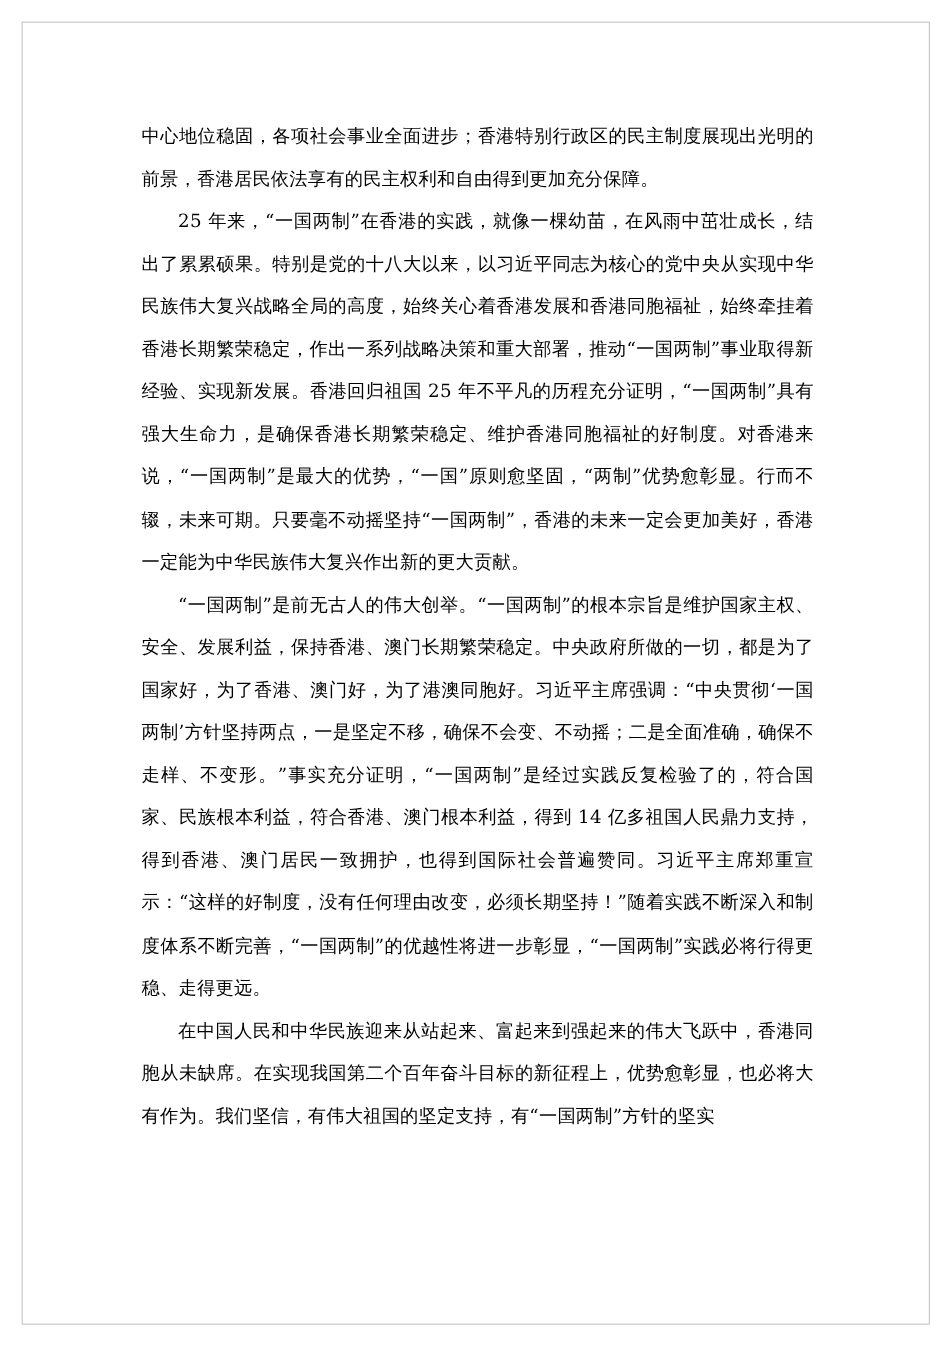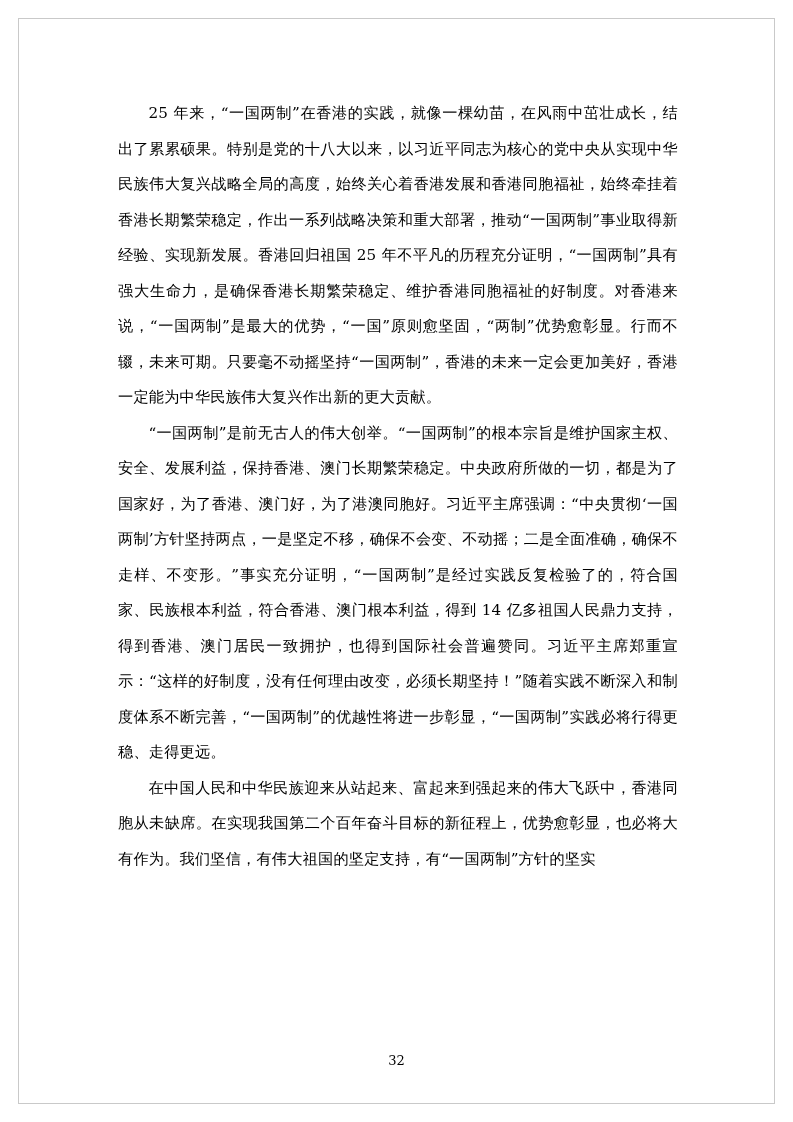--- a/index.html
+++ b/index.html
@@ -64,6 +64,7 @@
   <div class="page-border"></div>
 
   <div class="content">
+    <p class="para">中心地位稳固，各项社会事业全面进步；香港特别行政区的民主制度展现出光明的前景，香港居民依法享有的民主权利和自由得到更加充分保障。</p>
     <p class="para indent">25 年来，“一国两制”在香港的实践，就像一棵幼苗，在风雨中茁壮成长，结出了累累硕果。特别是党的十八大以来，以习近平同志为核心的党中央从实现中华民族伟大复兴战略全局的高度，始终关心着香港发展和香港同胞福祉，始终牵挂着香港长期繁荣稳定，作出一系列战略决策和重大部署，推动“一国两制”事业取得新经验、实现新发展。香港回归祖国 25 年不平凡的历程充分证明，“一国两制”具有强大生命力，是确保香港长期繁荣稳定、维护香港同胞福祉的好制度。对香港来说，“一国两制”是最大的优势，“一国”原则愈坚固，“两制”优势愈彰显。行而不辍，未来可期。只要毫不动摇坚持“一国两制”，香港的未来一定会更加美好，香港一定能为中华民族伟大复兴作出新的更大贡献。</p>
     <p class="para indent">“一国两制”是前无古人的伟大创举。“一国两制”的根本宗旨是维护国家主权、安全、发展利益，保持香港、澳门长期繁荣稳定。中央政府所做的一切，都是为了国家好，为了香港、澳门好，为了港澳同胞好。习近平主席强调：“中央贯彻‘一国两制’方针坚持两点，一是坚定不移，确保不会变、不动摇；二是全面准确，确保不走样、不变形。”事实充分证明，“一国两制”是经过实践反复检验了的，符合国家、民族根本利益，符合香港、澳门根本利益，得到 14 亿多祖国人民鼎力支持，得到香港、澳门居民一致拥护，也得到国际社会普遍赞同。习近平主席郑重宣示：“这样的好制度，没有任何理由改变，必须长期坚持！”随着实践不断深入和制度体系不断完善，“一国两制”的优越性将进一步彰显，“一国两制”实践必将行得更稳、走得更远。</p>
     <p class="para indent">在中国人民和中华民族迎来从站起来、富起来到强起来的伟大飞跃中，香港同胞从未缺席。在实现我国第二个百年奋斗目标的新征程上，优势愈彰显，也必将大有作为。我们坚信，有伟大祖国的坚定支持，有“一国两制”方针的坚实</p>

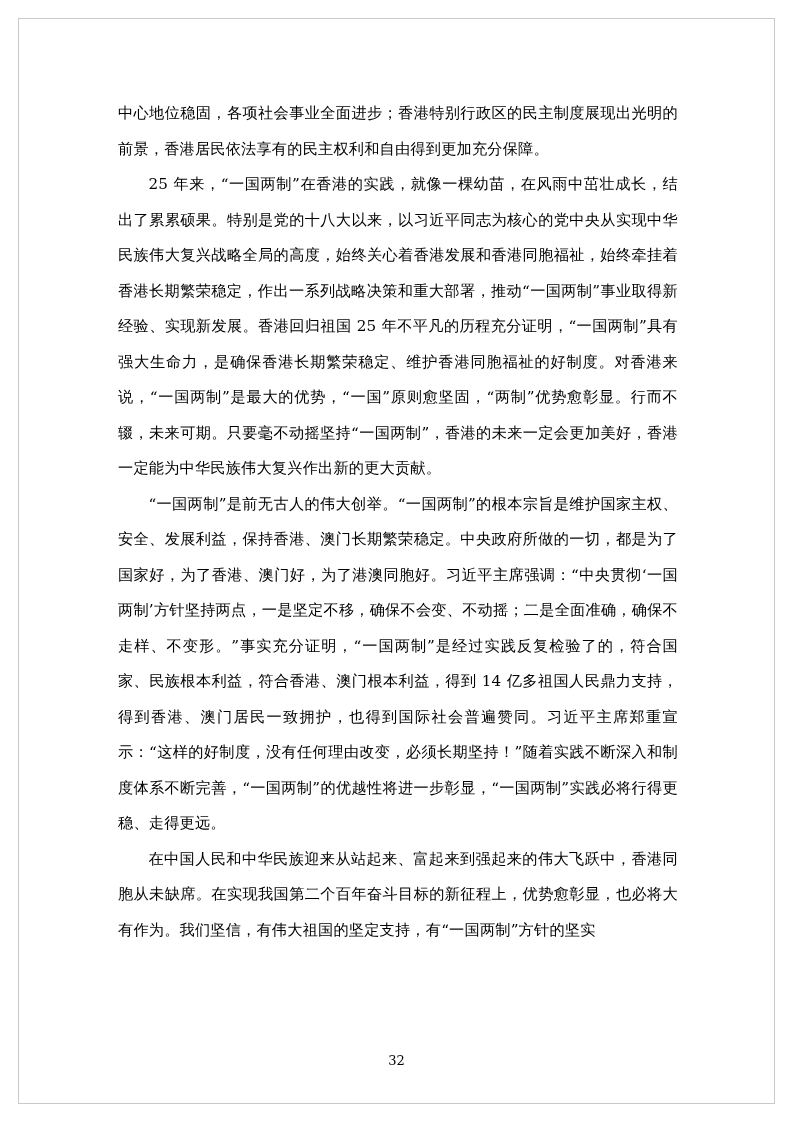--- a/index.html
+++ b/index.html
@@ -70,7 +70,6 @@
     <p class="para indent">在中国人民和中华民族迎来从站起来、富起来到强起来的伟大飞跃中，香港同胞从未缺席。在实现我国第二个百年奋斗目标的新征程上，优势愈彰显，也必将大有作为。我们坚信，有伟大祖国的坚定支持，有“一国两制”方针的坚实</p>
   </div>
 
-  <div class="footer">32</div>
 </div>
 
 </body></html>

